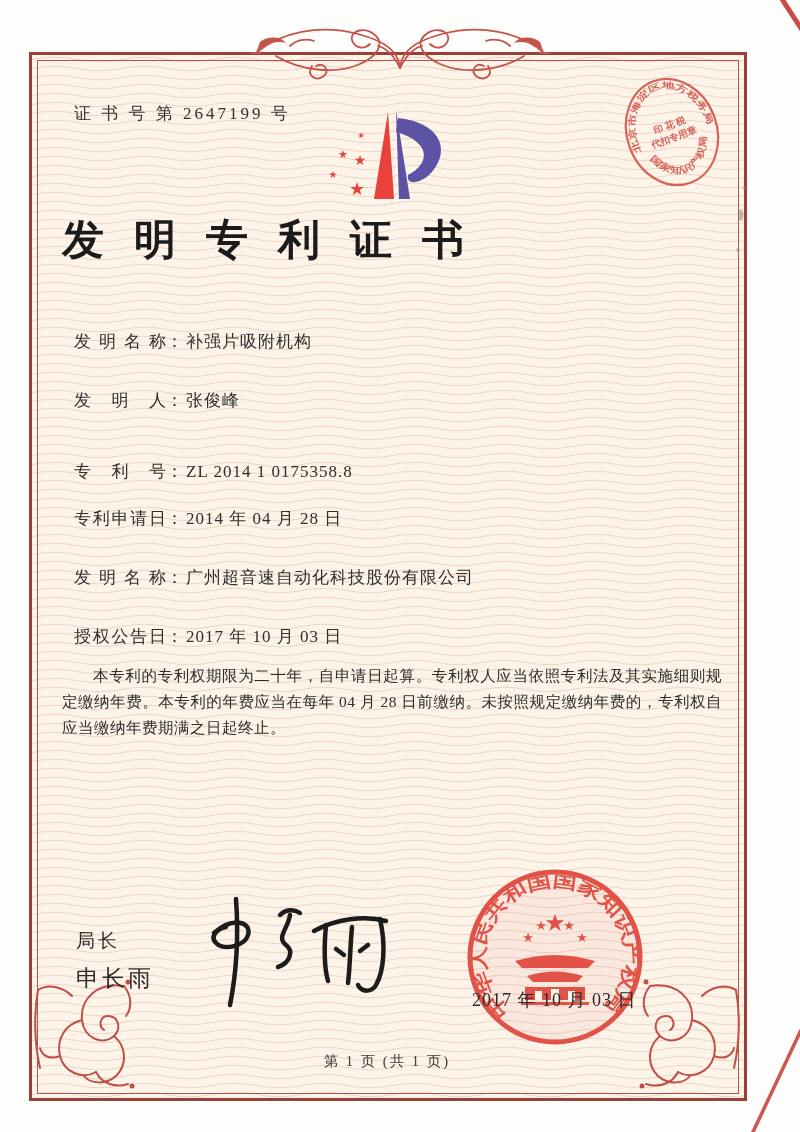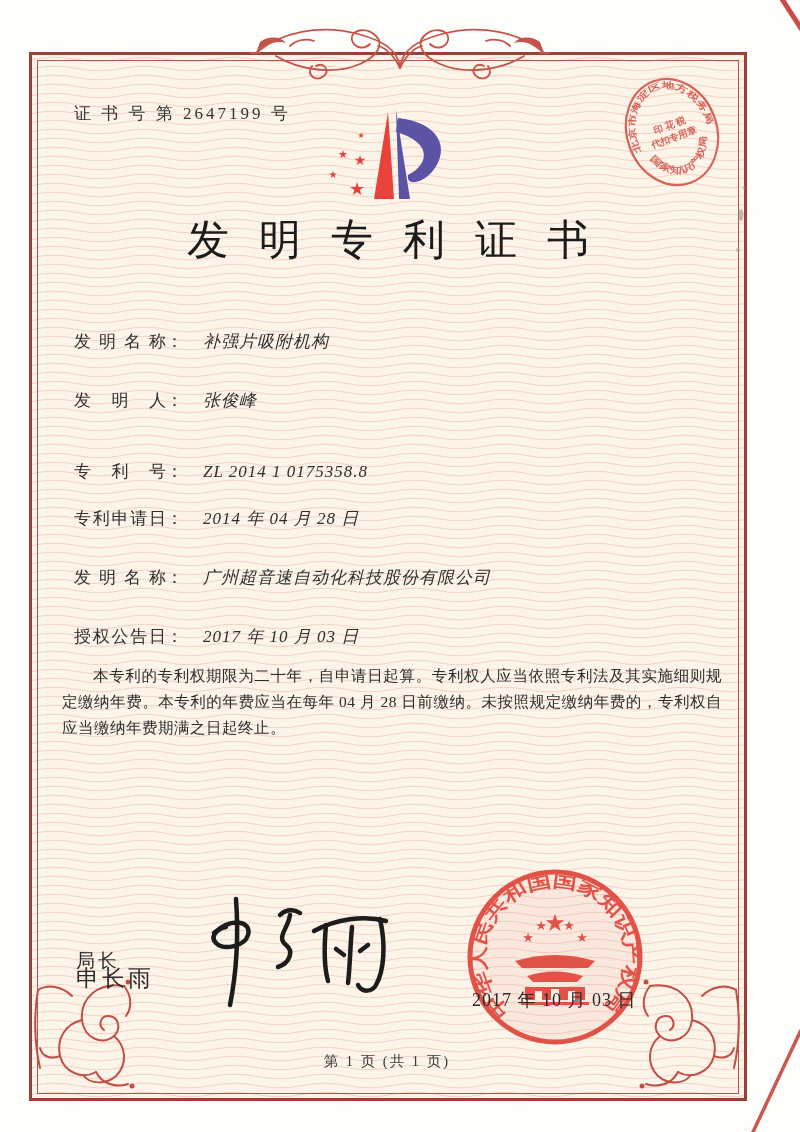--- a/index.html
+++ b/index.html
@@ -19,8 +19,8 @@
   .cert-no{position:absolute;left:74px;top:102px;font-size:17px;letter-spacing:3px;color:#333;z-index:4;}
   .logo{position:absolute;left:322px;top:104px;width:138px;height:102px;z-index:4;}
   .title{
-    position:absolute;left:32px;top:212px;width:712px;text-align:center;
-    font-size:42px;font-weight:400;color:#1b1b1b;letter-spacing:30px;padding-left:30px;
+    position:absolute;left:32px;top:212px;width:712px;text-align:left;
+    font-size:42px;font-weight:700;color:#1b1b1b;letter-spacing:30px;padding-left:30px;
     box-sizing:border-box;z-index:4;line-height:56px;
   }
   .fields{position:absolute;left:74px;top:0;width:600px;z-index:4;}

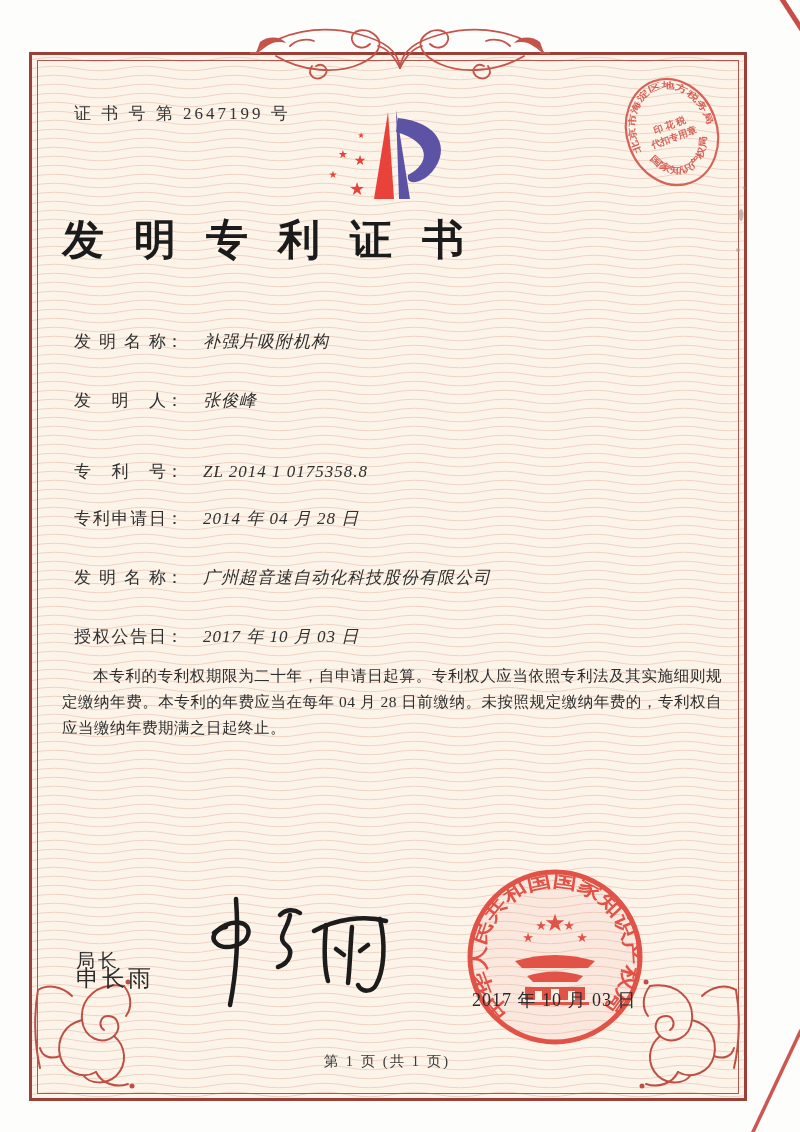--- a/index.html
+++ b/index.html
@@ -27,7 +27,7 @@
   .field-row{position:absolute;left:0;font-size:17px;color:#2f2f2f;white-space:nowrap;}
   .f-label{display:inline-block;width:92px;text-align:justify;text-align-last:justify;}
   .f-colon{display:inline-block;}
-  .f-value{margin-left:20px;letter-spacing:1px;font-style:italic;}
+  .f-value{margin-left:3px;letter-spacing:1px;}
   .paras{
     position:absolute;left:62px;top:663px;width:660px;z-index:4;
     font-size:15.5px;line-height:26px;color:#2e2e2e;text-align:justify;letter-spacing:0.5px;

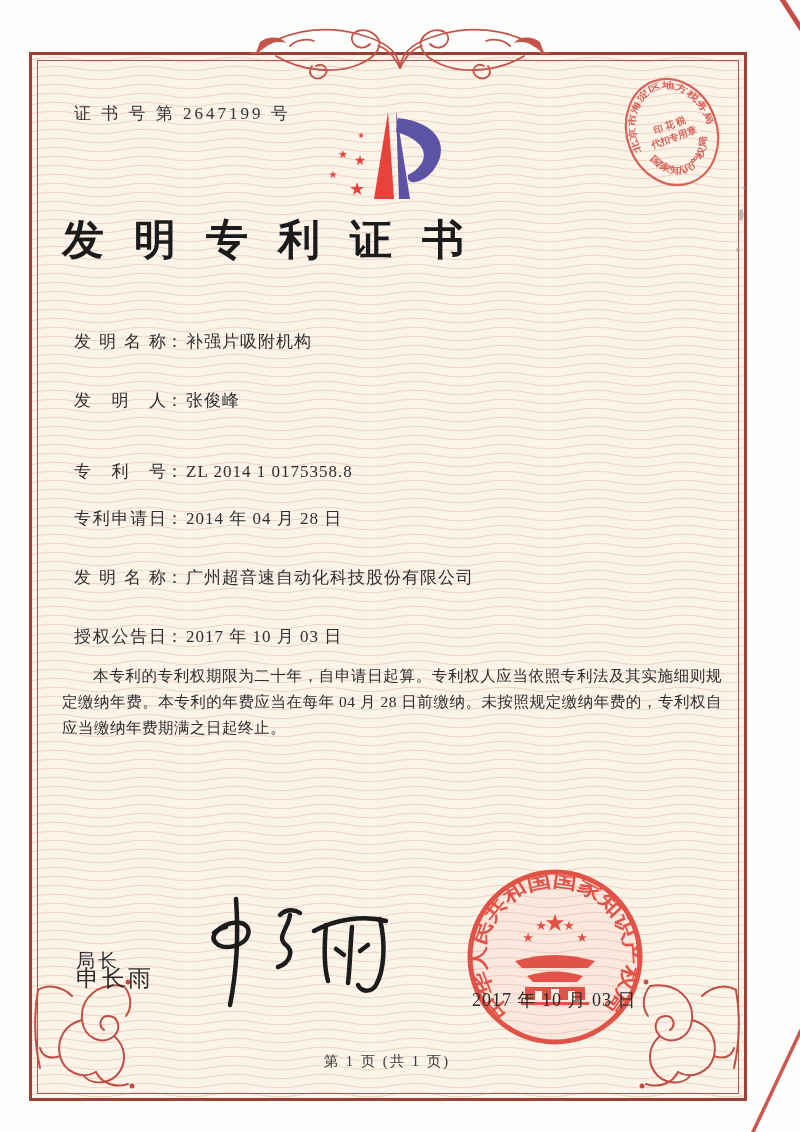--- a/index.html
+++ b/index.html
@@ -33,7 +33,7 @@
     font-size:15.5px;line-height:26px;color:#2e2e2e;text-align:justify;letter-spacing:0.5px;
   }
   .paras p{margin:0;text-indent:2em;}
-  .sig-title{position:absolute;left:76px;top:928px;font-size:19px;letter-spacing:3px;color:#2b2b2b;z-index:4;margin-top:20px;}
+  .sig-title{position:absolute;left:76px;top:928px;font-size:19px;letter-spacing:3px;color:#2b2b2b;z-index:4;}
   .sig-name{position:absolute;left:76px;top:963px;font-size:23px;letter-spacing:3px;color:#2b2b2b;z-index:4;}
   .signature{position:absolute;left:188px;top:893px;width:210px;height:115px;z-index:4;}
   .seal{position:absolute;left:455px;top:845px;width:200px;height:225px;z-index:5;opacity:0.95;}

